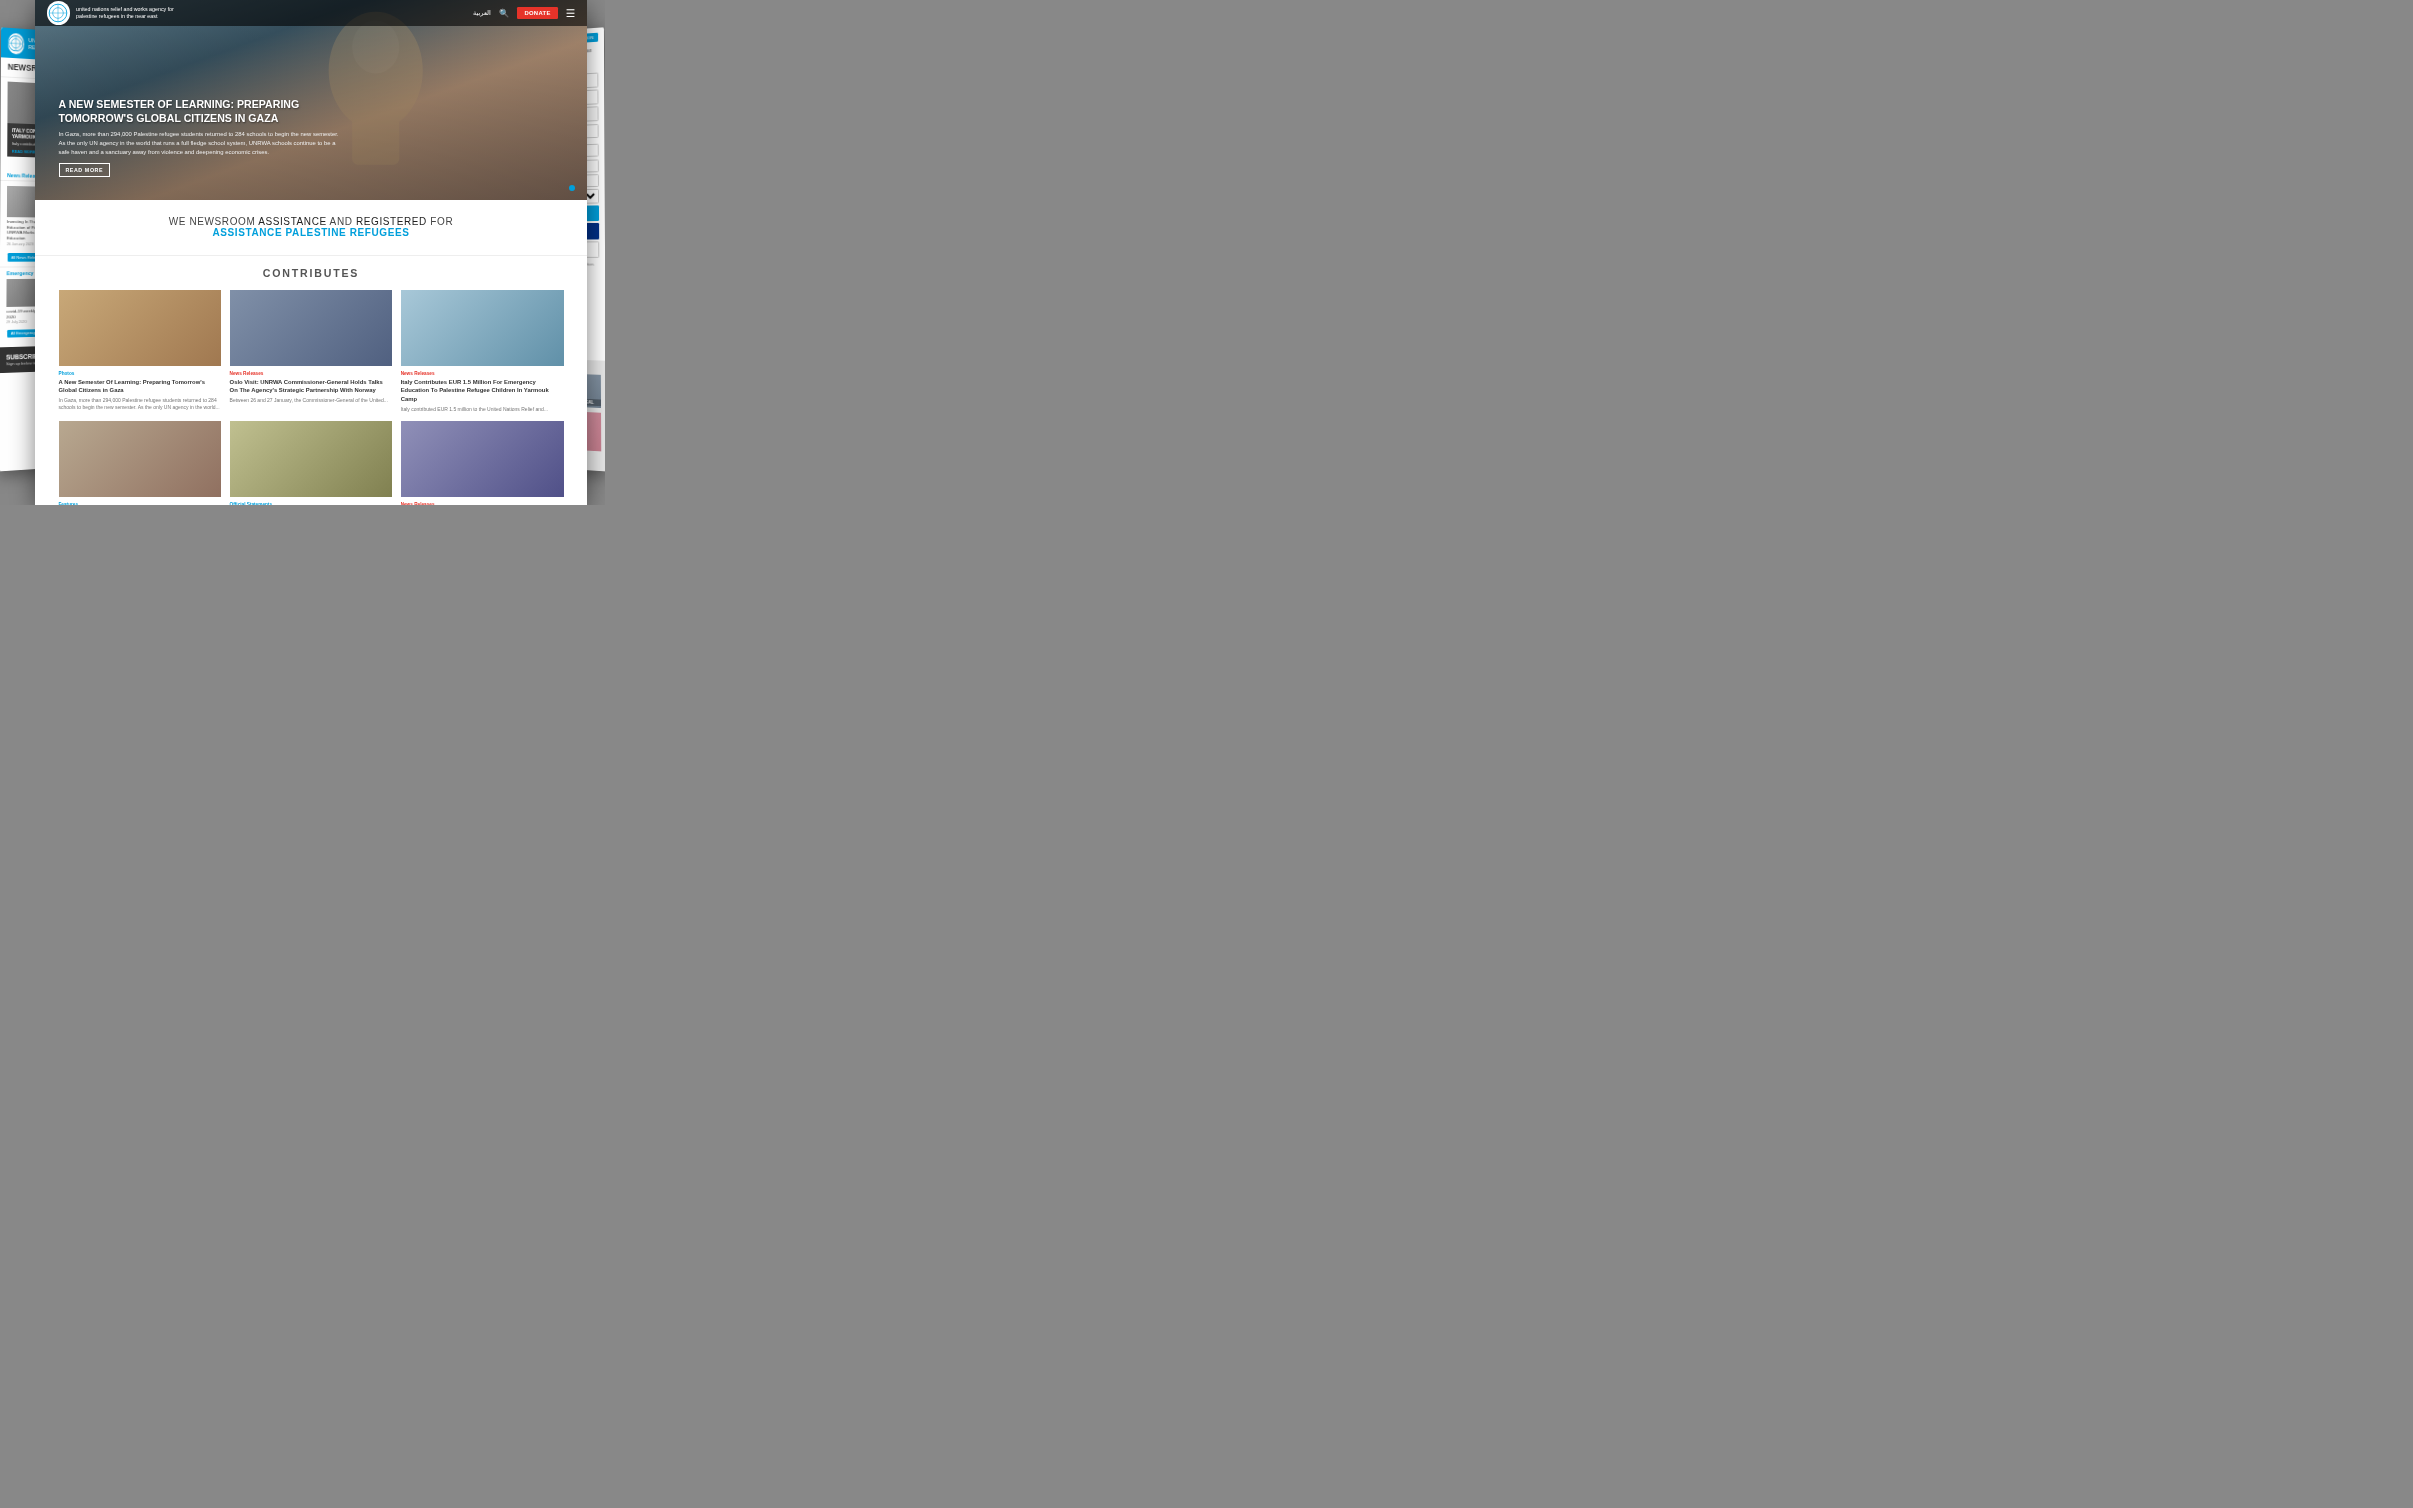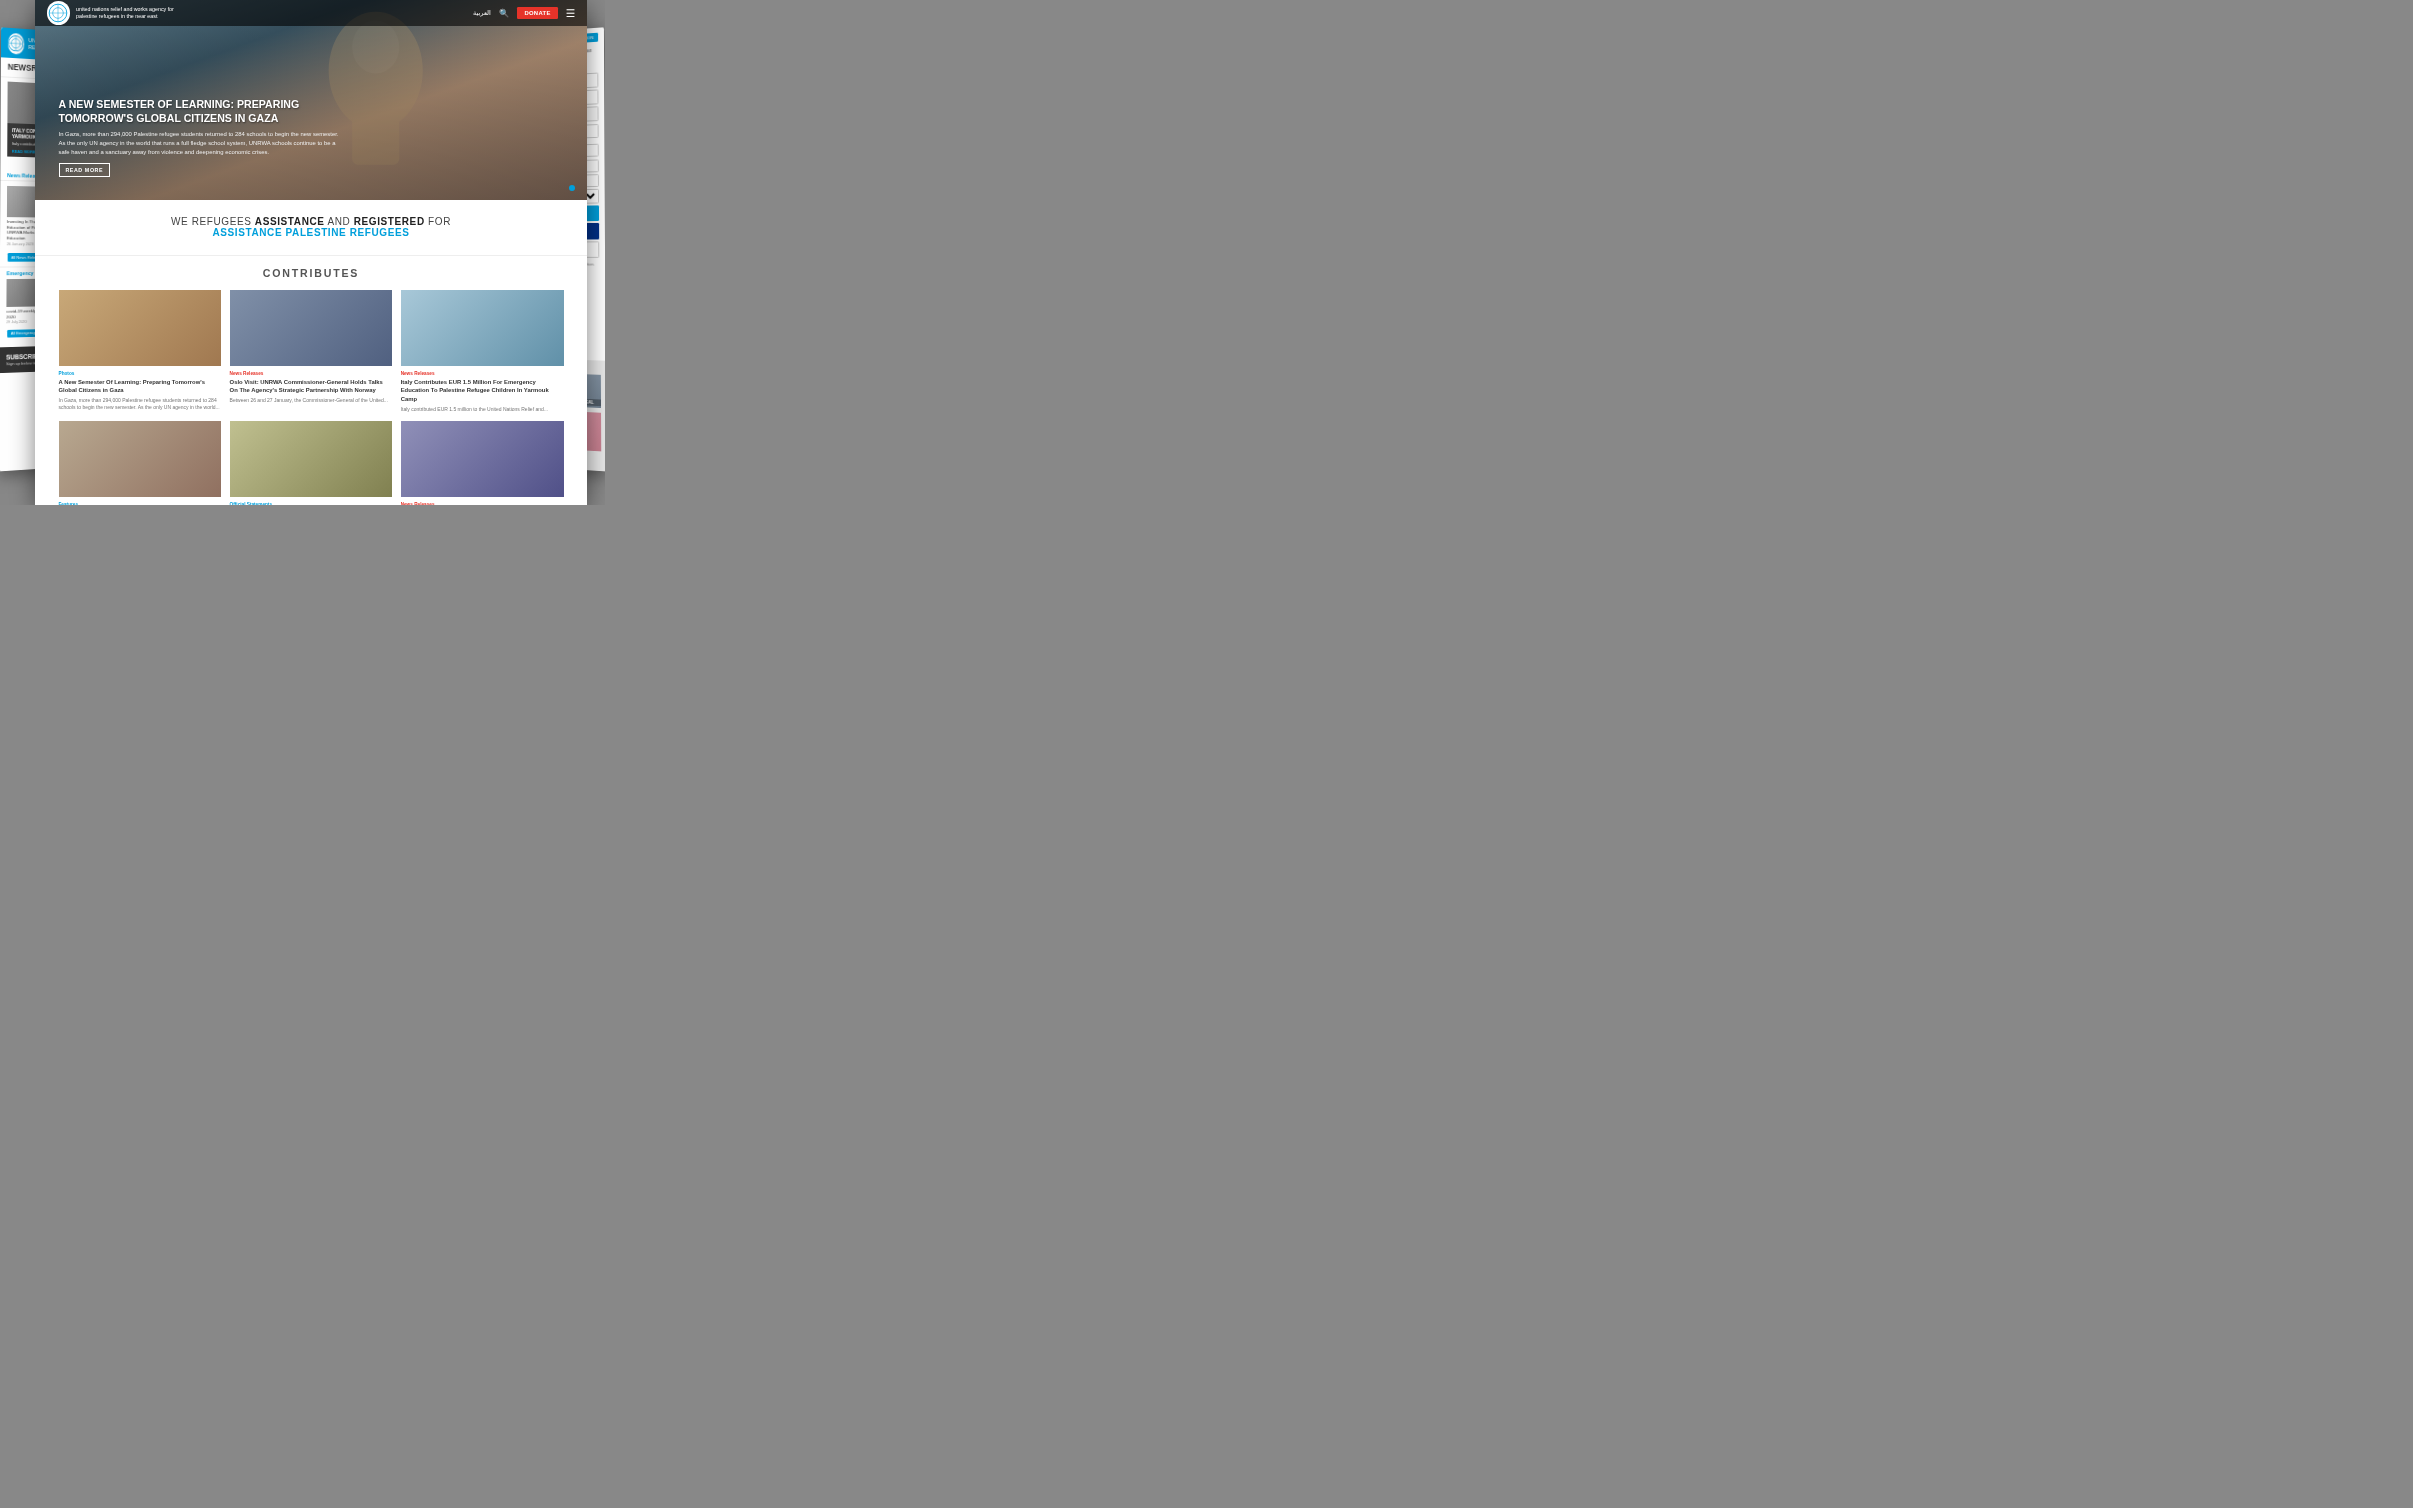--- a/index.html
+++ b/index.html
@@ -771,7 +771,7 @@
 
   <div class="tagline-section">
     <h2>
-      <span>WE REFUGEES</span>
+      <span>WE NEWSROOM</span>
       <strong>ASSISTANCE</strong>
       <span>AND</span>
       <strong>REGISTERED</strong>

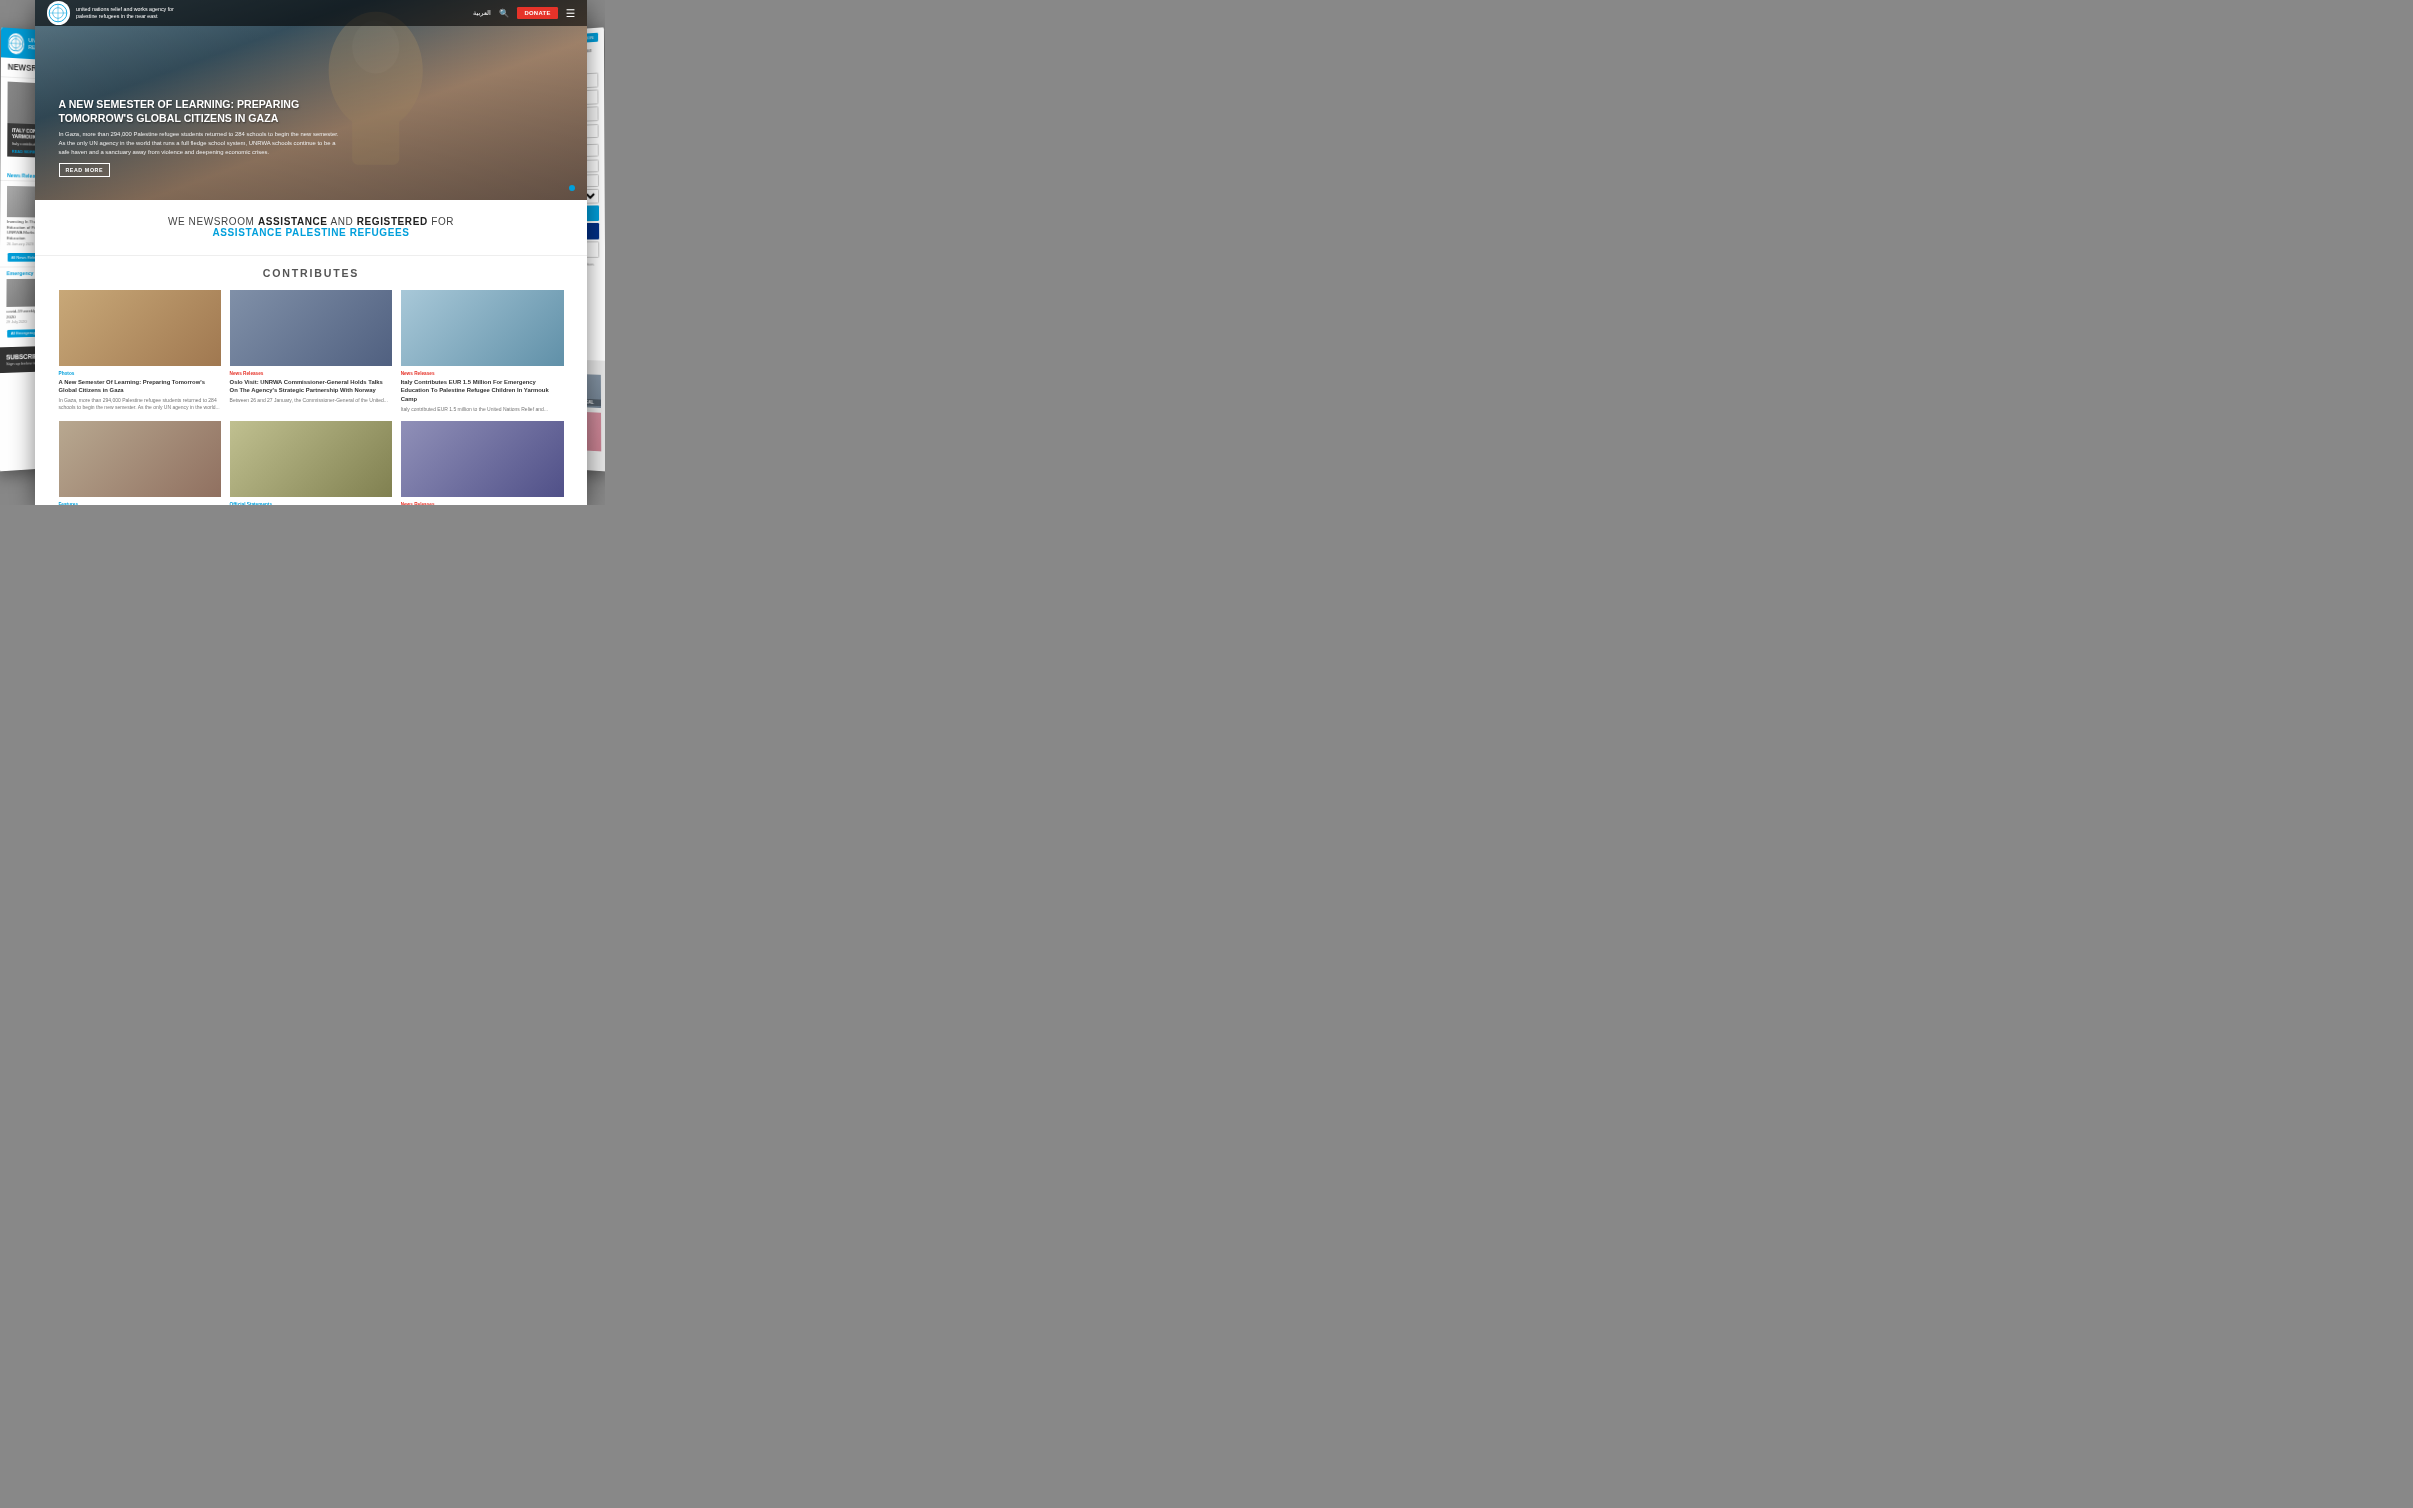--- a/index.html
+++ b/index.html
@@ -338,7 +338,7 @@
     }
     .tagline-section h2 strong {
       color: #222;
-      font-weight: 700;
+      font-weight: 400;
     }
     .tagline-blue {
       color: #009FDB !important;

